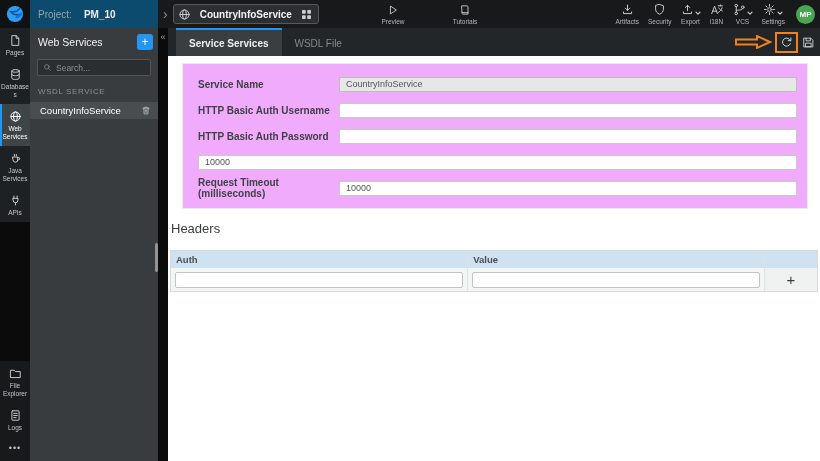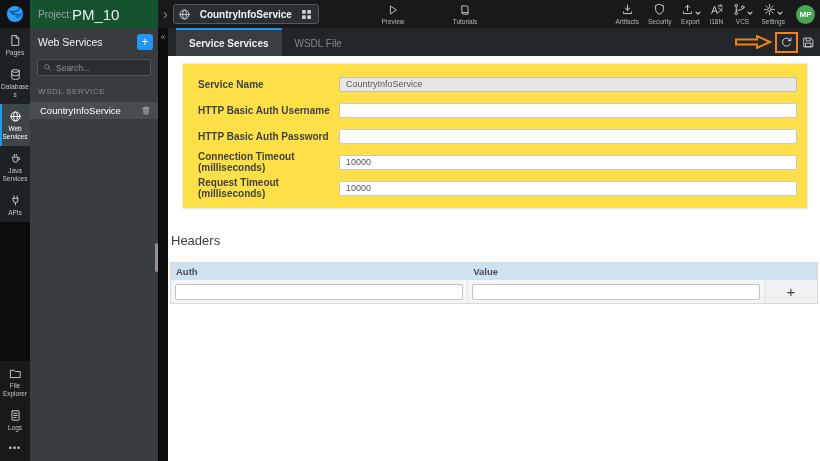--- a/index.html
+++ b/index.html
@@ -11,7 +11,7 @@
   
   #topbar { position:absolute; left:0; top:0; width:820px; height:28px; background:#17191b; display:flex; align-items:center; }
   .logo-cell { width:30px; height:28px; background:#0f1113; display:flex; align-items:center; justify-content:center; flex:0 0 auto; }
-  .project-seg { width:128px; height:28px; background:#14532d; display:flex; align-items:center; padding-left:8px; gap:0; flex:0 0 auto; }
+  .project-seg { width:128px; height:28px; background:#0c4a6e; display:flex; align-items:center; padding-left:8px; gap:12px; flex:0 0 auto; }
   .project-label { font-size:10px; color:#9ba0a3; }
   .project-name { font-size:15px; color:#eceeef; font-weight:normal; }
   .crumb-chev { color:#8b9093; font-size:14px; margin-left:5px; line-height:1; }

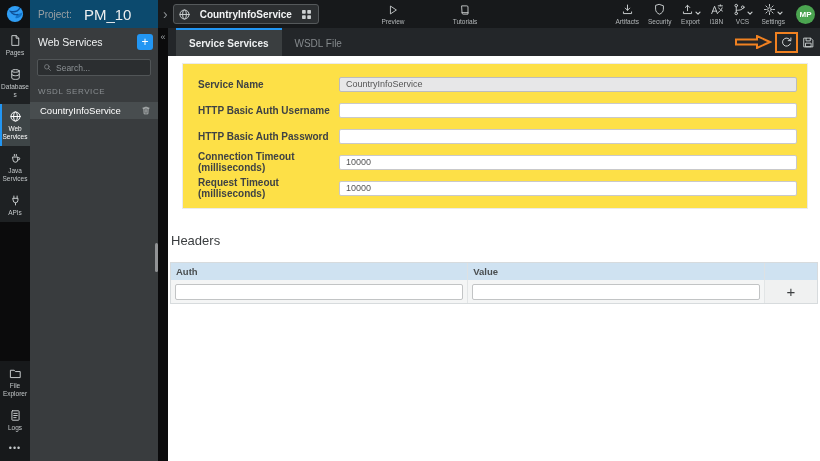--- a/index.html
+++ b/index.html
@@ -13,7 +13,7 @@
   .logo-cell { width:30px; height:28px; background:#0f1113; display:flex; align-items:center; justify-content:center; flex:0 0 auto; }
   .project-seg { width:128px; height:28px; background:#0c4a6e; display:flex; align-items:center; padding-left:8px; gap:12px; flex:0 0 auto; }
   .project-label { font-size:10px; color:#9ba0a3; }
-  .project-name { font-size:15px; color:#eceeef; font-weight:normal; }
+  .project-name { font-size:10px; color:#eceeef; font-weight:bold; }
   .crumb-chev { color:#8b9093; font-size:14px; margin-left:5px; line-height:1; }
   .service-chip { margin-left:5px; height:20px; display:flex; align-items:center; background:#2c2f31; border:1px solid #55595b; border-radius:3px; }
   .chip-icon-box { width:22px; display:flex; justify-content:center; }

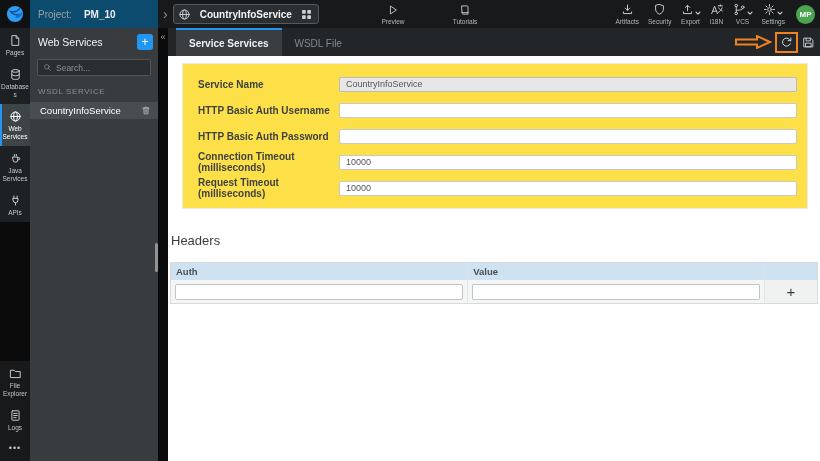--- a/index.html
+++ b/index.html
@@ -66,7 +66,7 @@
   .refresh-wrap { border:2px solid #f08121; background:transparent; padding:2px 3px; line-height:0; cursor:pointer; }
   .save-btn { background:transparent; border:none; padding:1px; line-height:0; cursor:pointer; }
 
-  .form-card { margin:7px 12px 16px 14px; background:#fde047; border:1px solid #ebebec; padding:7px 10px 7px 15px; }
+  .form-card { margin:7px 12px 4px 14px; background:#f0abfc; border:1px solid #ebebec; padding:7px 10px 7px 15px; }
   .form-row { height:26px; display:flex; align-items:center; }
   .form-label { width:141px; flex:0 0 141px; font-size:10px; font-weight:bold; color:#3f4244; }
   .form-input { flex:1; height:15px; border:1px solid #c9c9ca; border-radius:2px; background:#fff; font-size:9px; color:#555; padding:0 6px; font-family:"Liberation Sans",sans-serif; outline:none; }

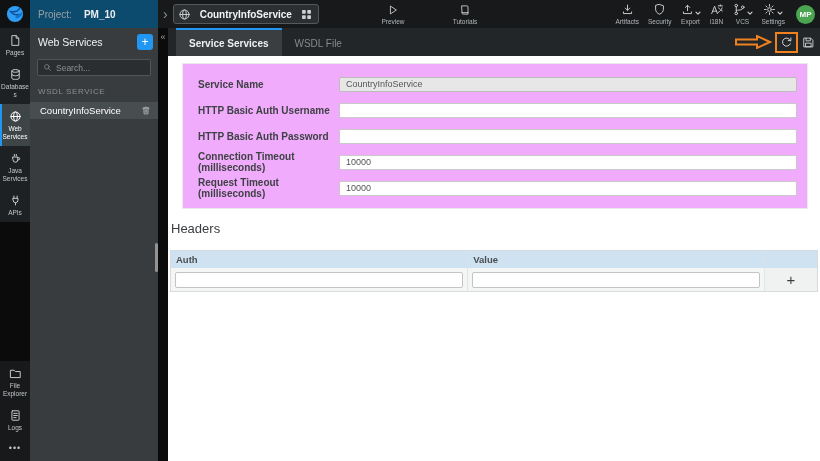--- a/index.html
+++ b/index.html
@@ -382,7 +382,6 @@
       <input class="form-input" type="text" value="" style="">
     </div>
     <div class="form-row">
-      <span class="form-label">Connection Timeout (milliseconds)</span>
       <input class="form-input" type="text" value="10000" style="">
     </div>
     <div class="form-row">

